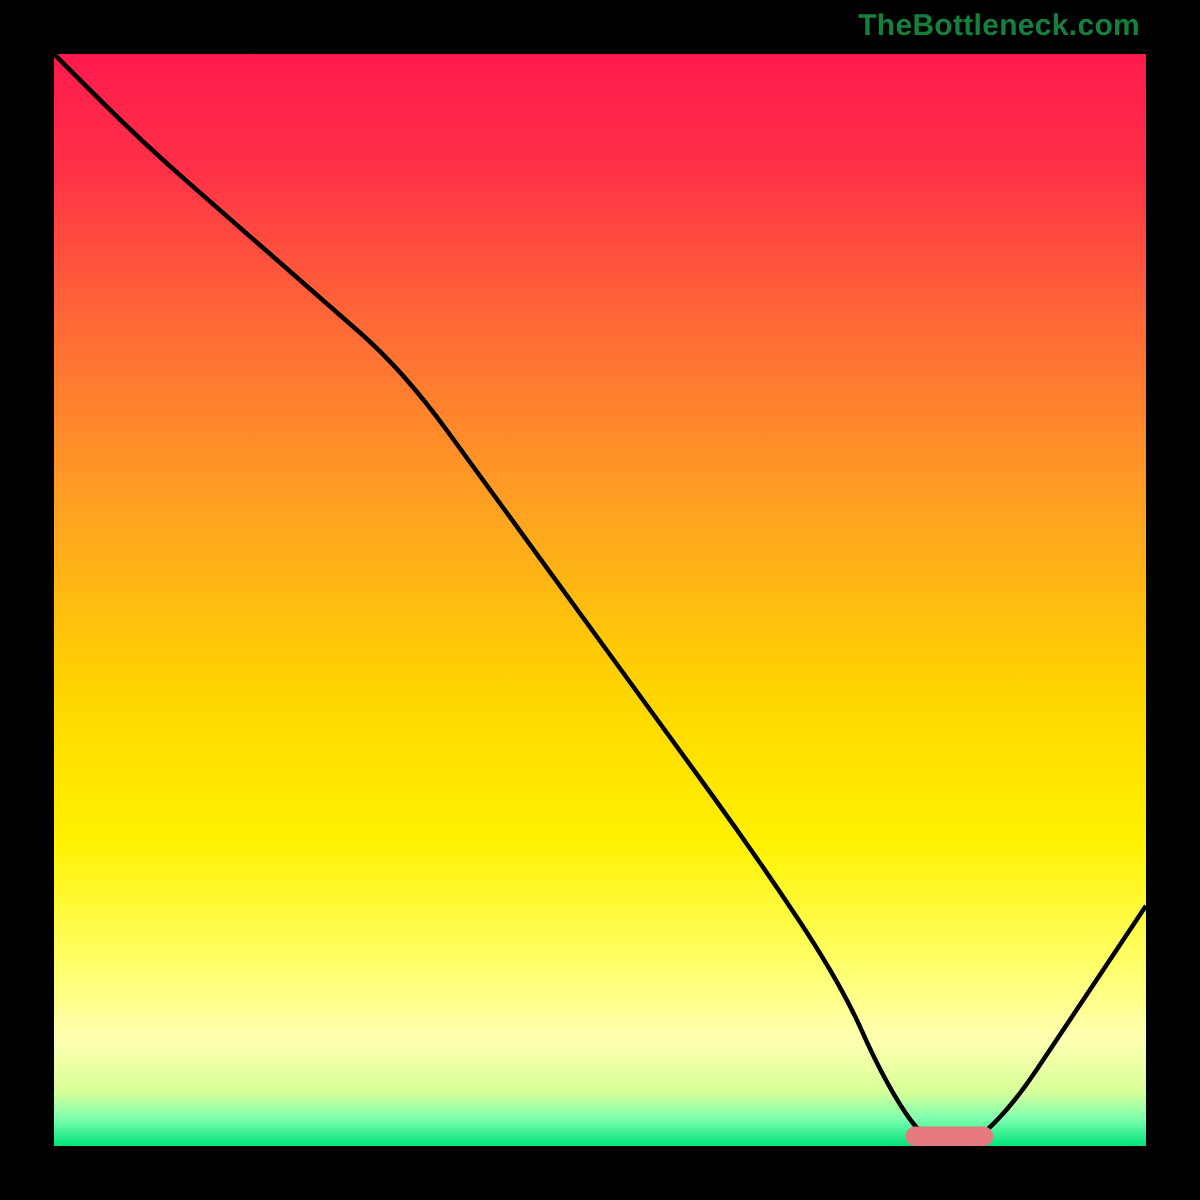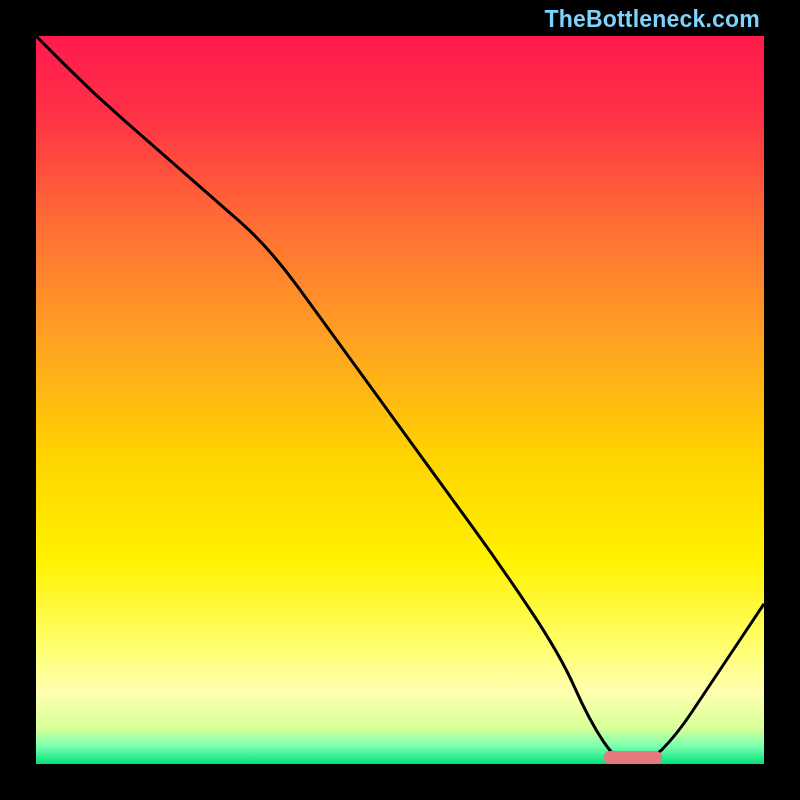--- a/index.html
+++ b/index.html
@@ -37,9 +37,9 @@
     position: absolute;
     top: 6px;
     right: 40px;
-    font-size: 23px;
+    font-size: 20px;
     font-weight: 600;
-    color: #7dd3fc;
+    color: #15803d;
     letter-spacing: 0.2px;
     user-select: none;
   }

